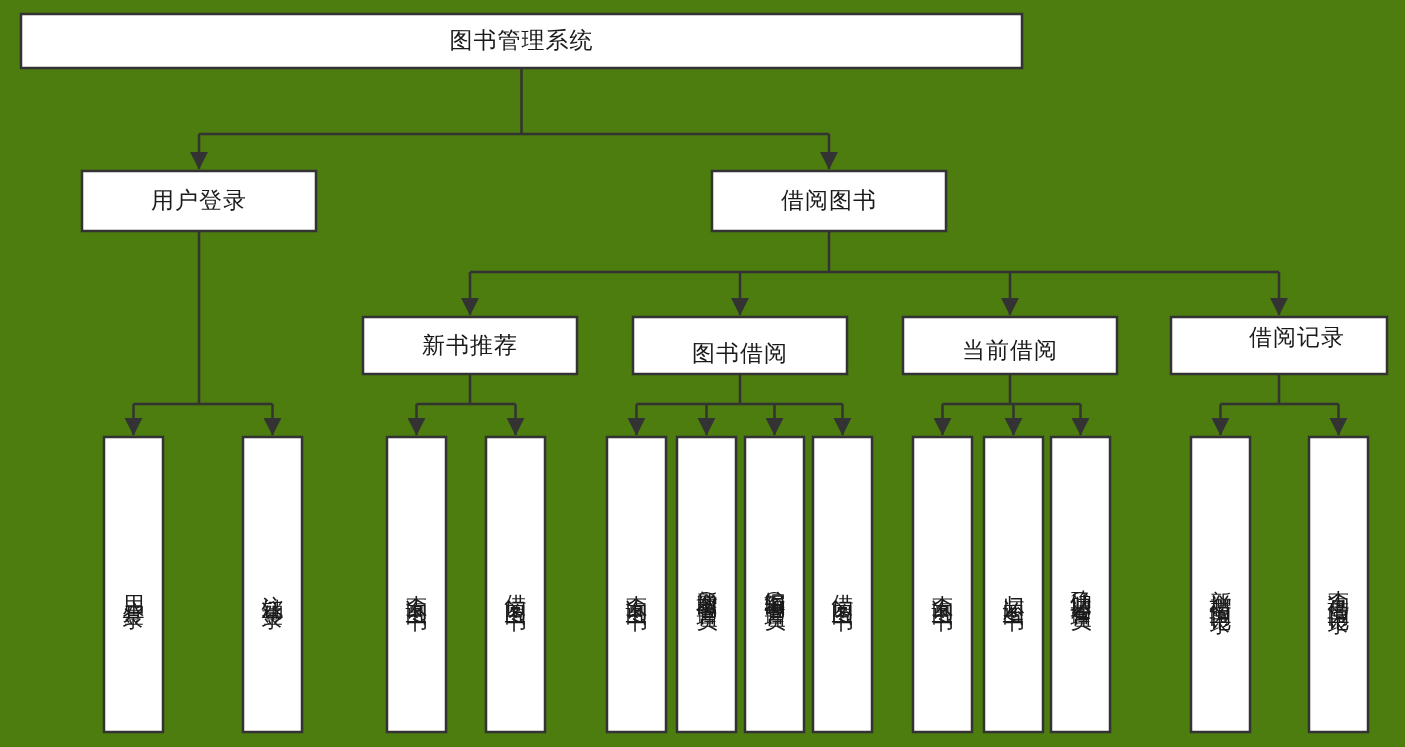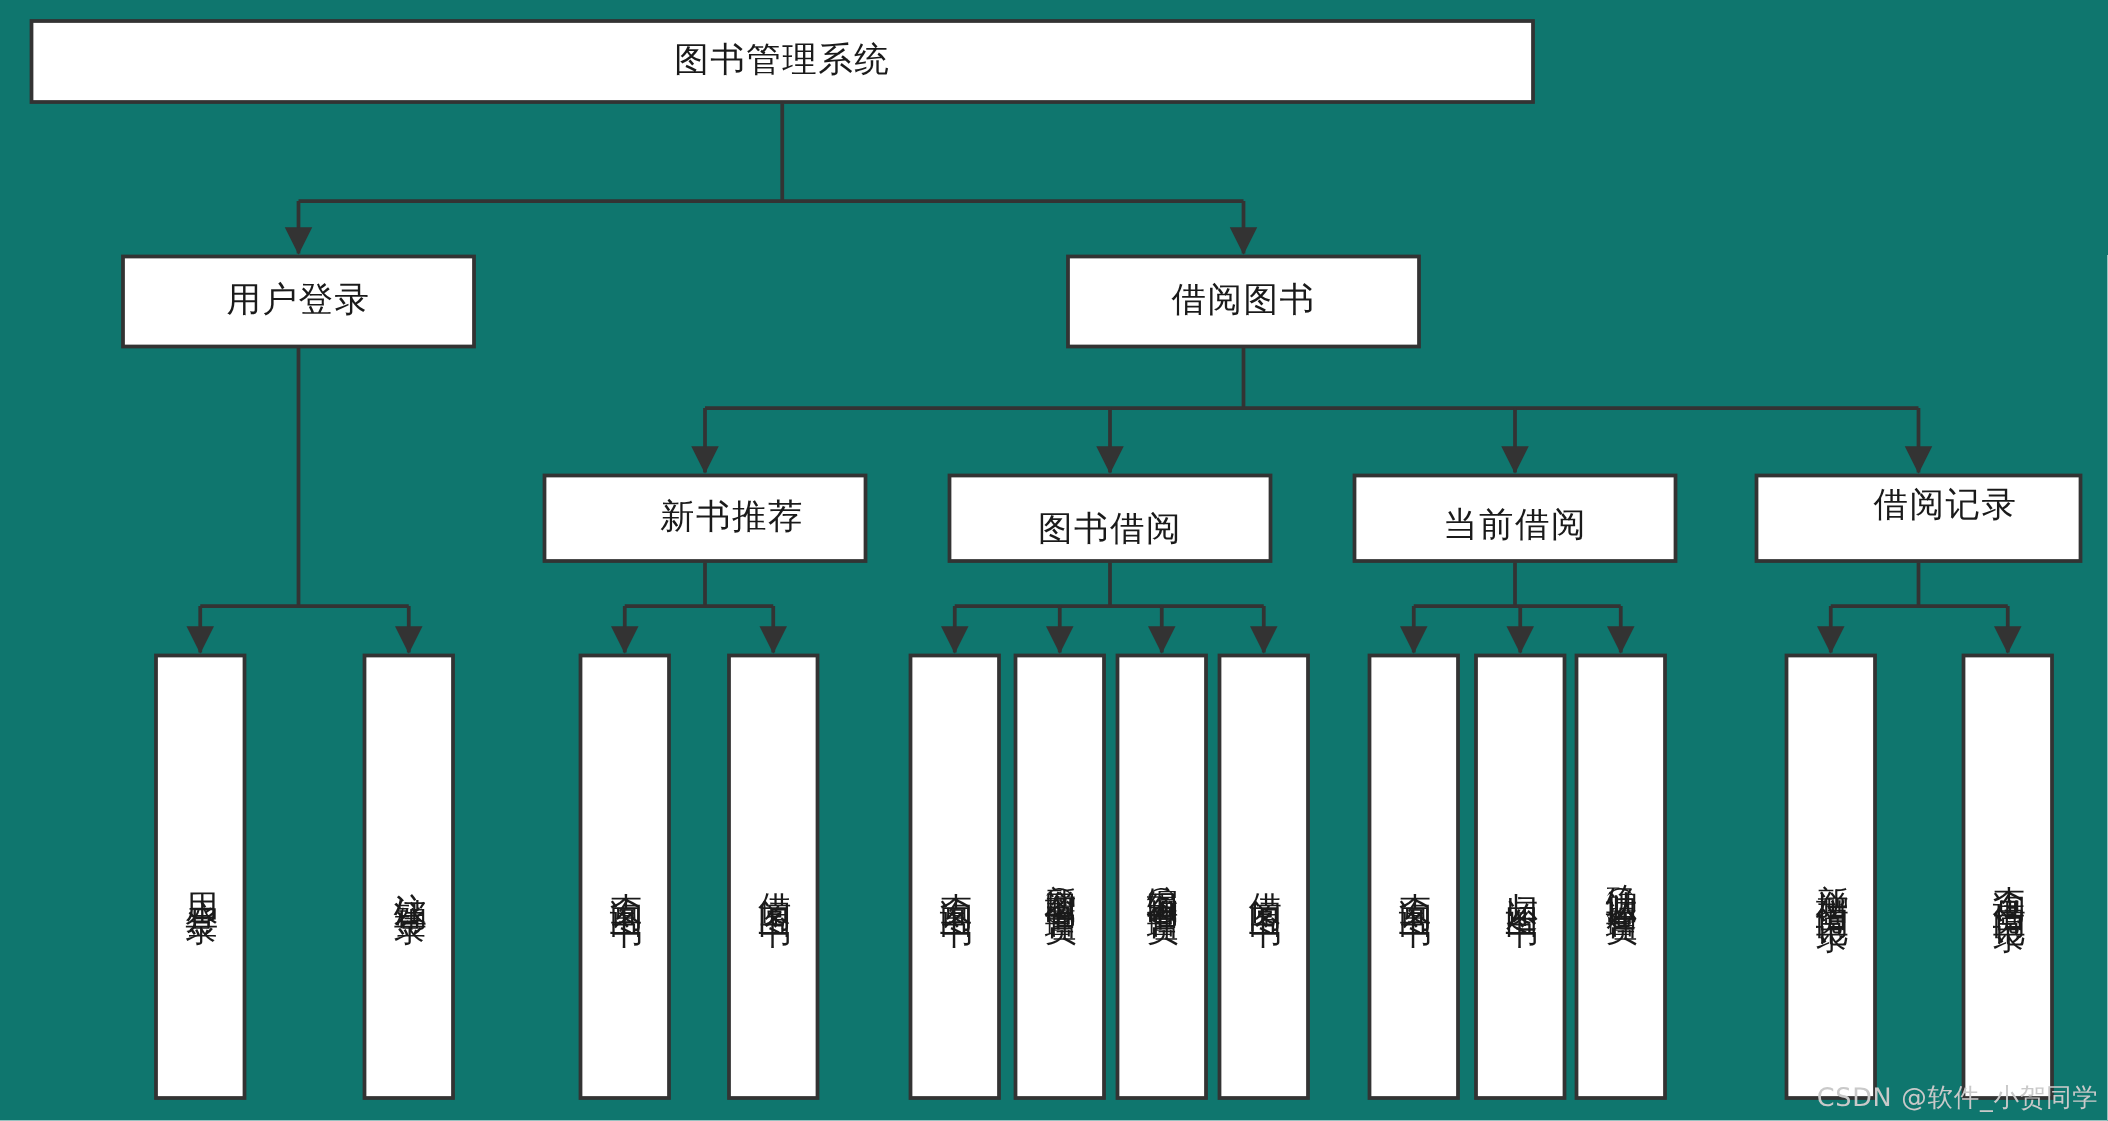--- a/index.html
+++ b/index.html
@@ -5,7 +5,7 @@
   html,body{margin:0;padding:0;background:#ffffff;}
   body{width:1405px;height:747px;overflow:hidden;
        font-family:"DejaVu Sans","Liberation Sans",sans-serif;}
-  #diagram-root{position:relative;width:1405px;height:747px;background:#0f766e;}
+  #diagram-root{position:relative;width:1405px;height:747px;background:#4d7c0f;}
   svg{position:absolute;left:0;top:0;}
   .node-label{
     position:absolute;

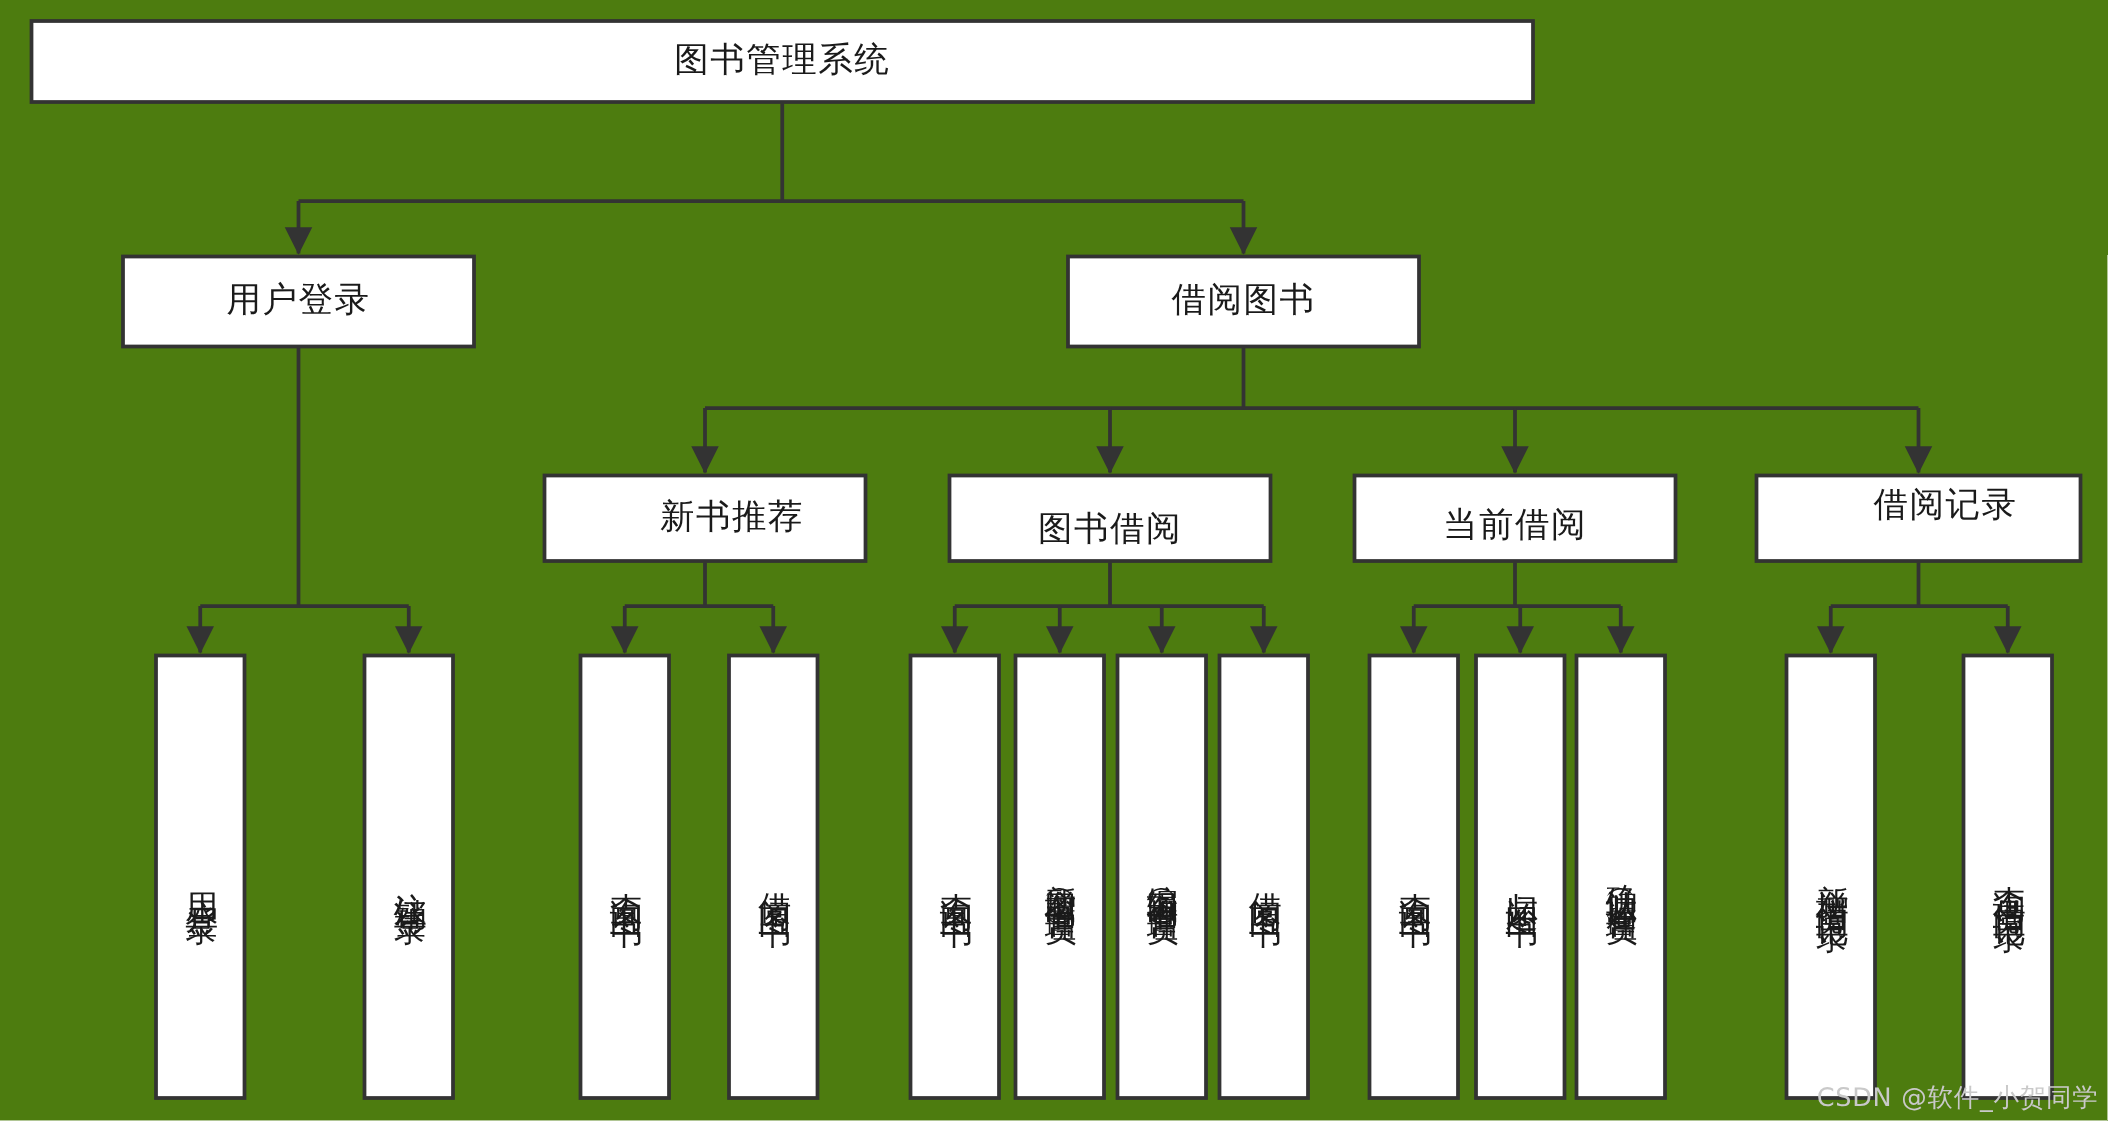--- a/index.html
+++ b/index.html
@@ -107,7 +107,7 @@
       <div class="node-label h-label" style="left: 20px; top: 13px; width: 1003px; height: 56px;">图书管理系统</div>
       <div class="node-label h-label" style="left: 81px; top: 170px; width: 236px; height: 62px;">用户登录</div>
       <div class="node-label h-label" style="left: 711px; top: 170px; width: 236px; height: 62px;">借阅图书</div>
-      <div class="node-label h-label" style="left: 380px; top: 316px; width: 216px; height: 59px;">新书推荐</div>
+      <div class="node-label h-label" style="left: 362px; top: 316px; width: 216px; height: 59px;">新书推荐</div>
       <div class="node-label h-label" style="left: 632px; top: 316px; width: 216px; height: 75px;">图书借阅</div>
       <div class="node-label h-label" style="left: 902px; top: 316px; width: 216px; height: 69px;">当前借阅</div>
       <div class="node-label h-label" style="left: 1170px; top: 308px; width: 254px; height: 59px;">借阅记录</div>

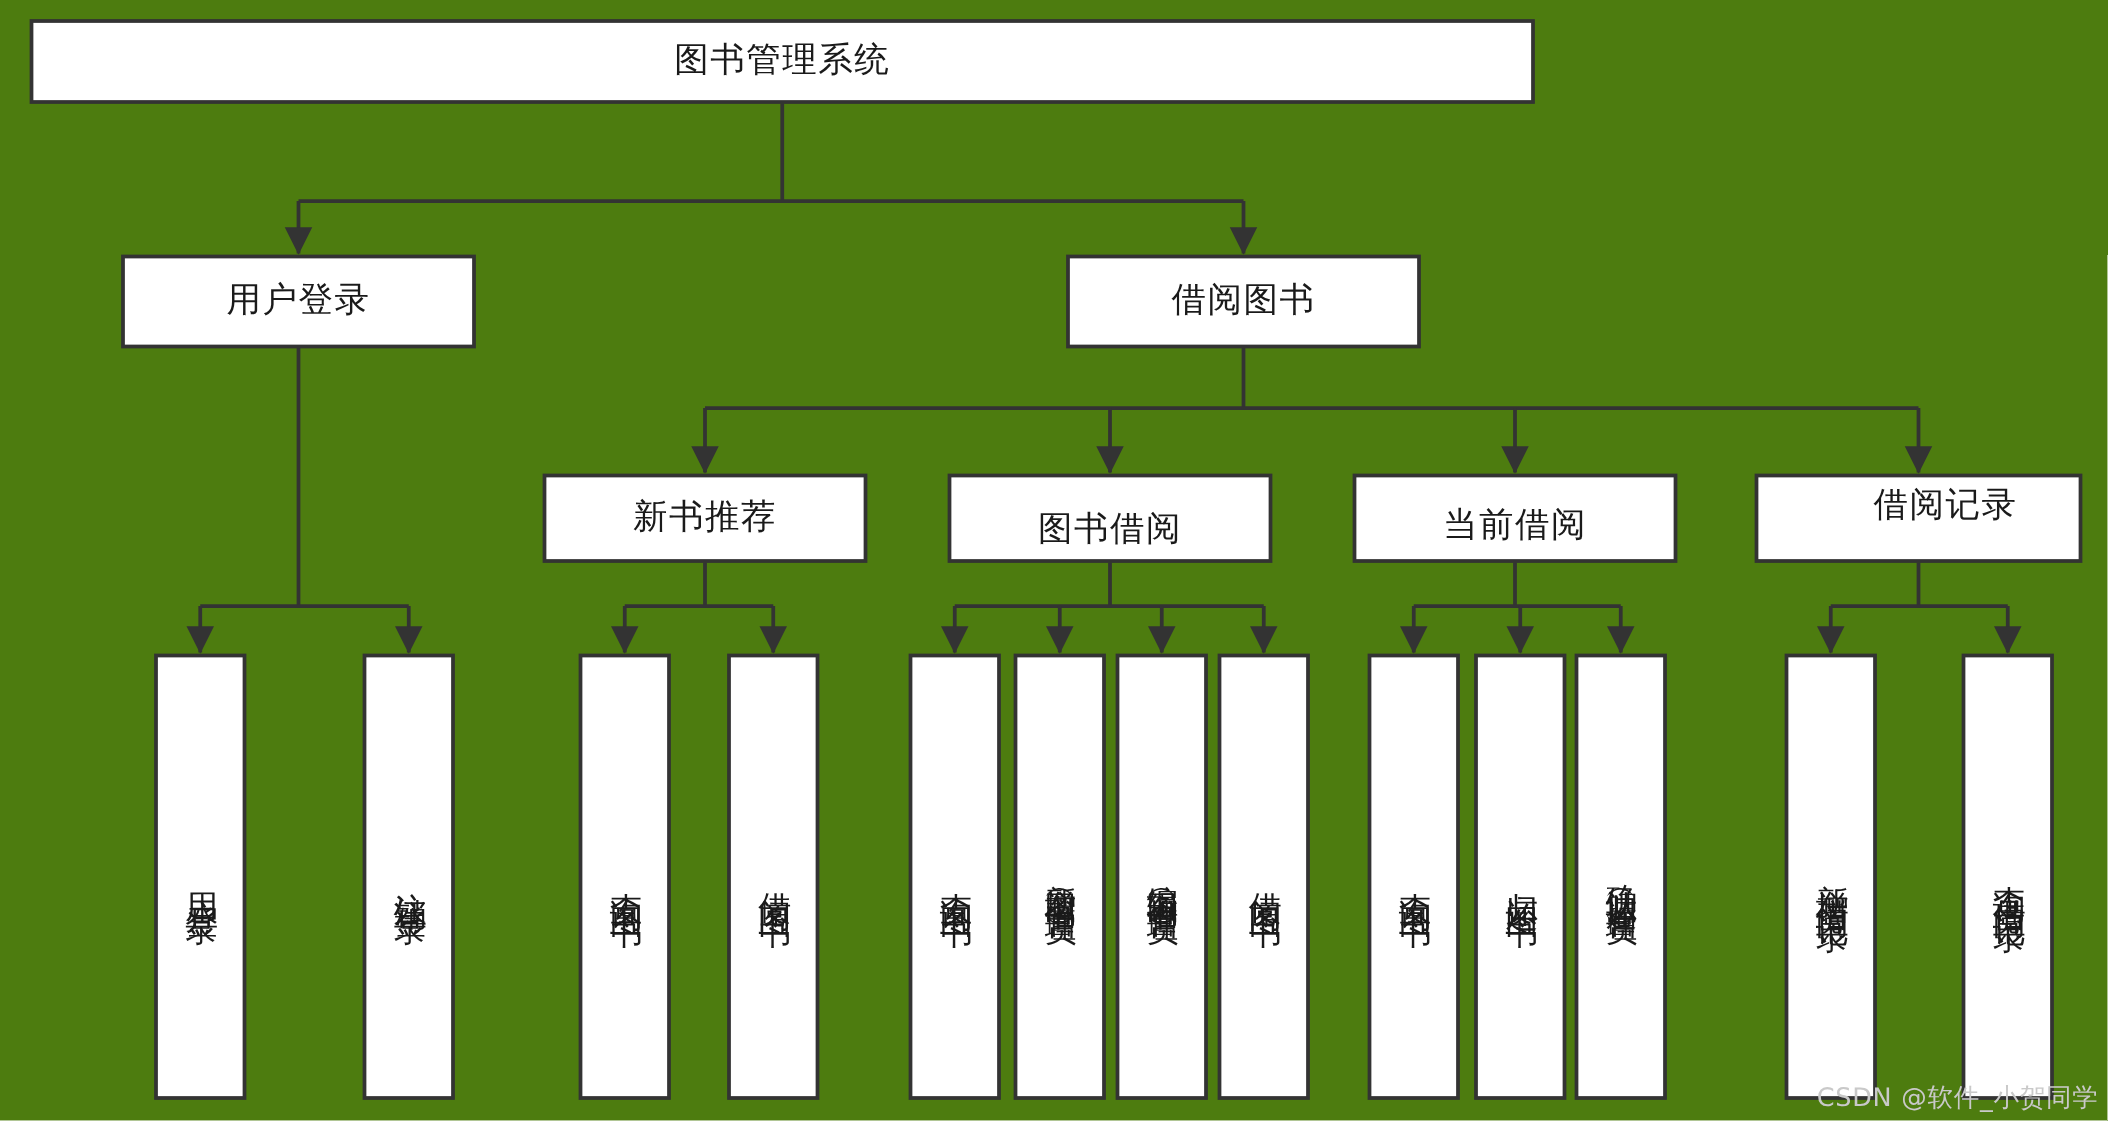--- a/index.html
+++ b/index.html
@@ -126,7 +126,6 @@
       <div class="node-label v-label" style="left: 1308px; top: 436px; width: 61px; height: 297px; align-items: center; justify-content: center;">查询借阅记录</div>
     </div>
 
-  <div id="watermark">CSDN @软件_小贺同学</div>
 </div>
 
 </body></html>

